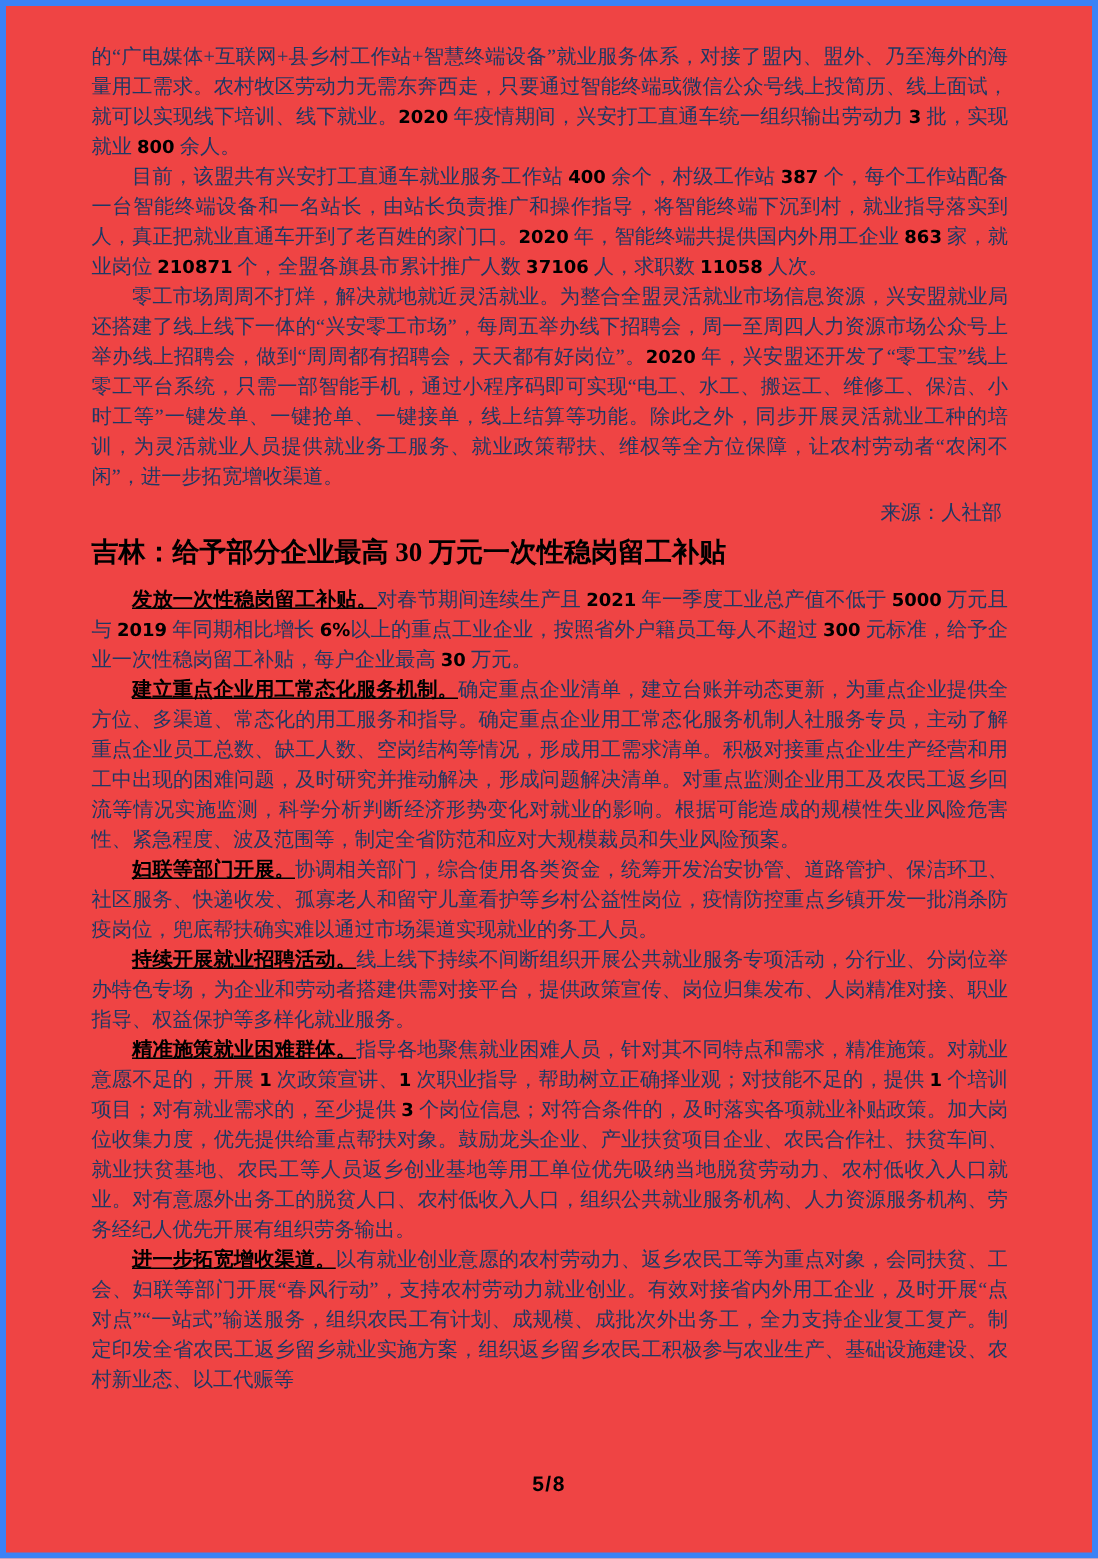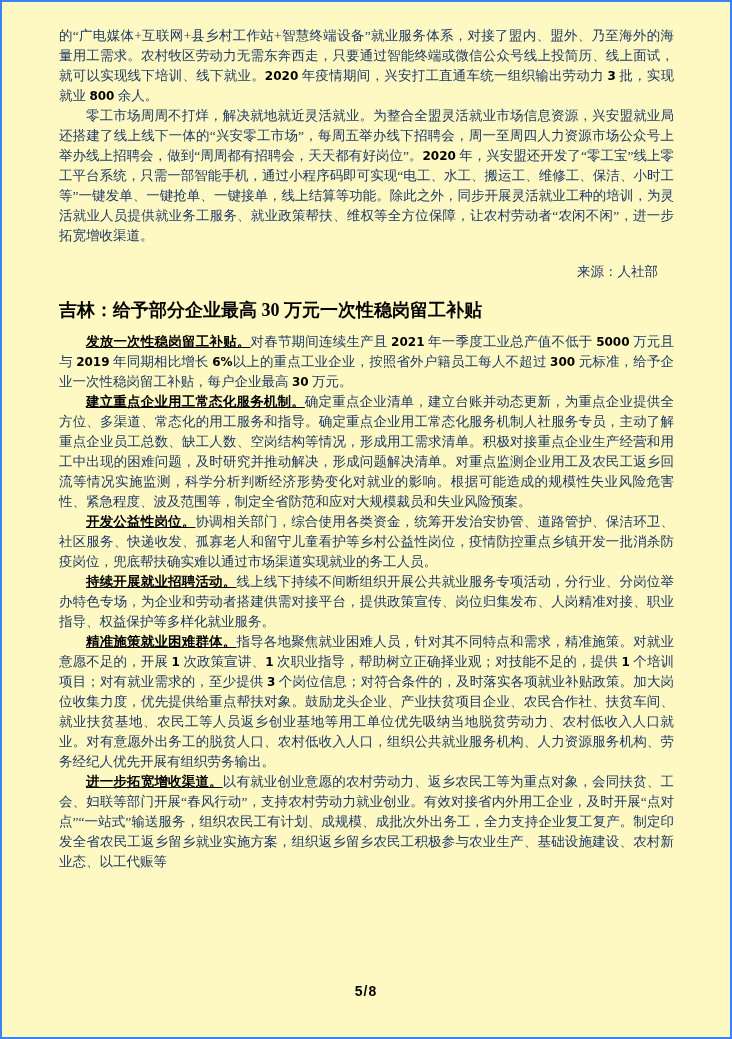--- a/index.html
+++ b/index.html
@@ -4,9 +4,9 @@
 <style>
   html,body{margin:0;padding:0;background:#ffffff;}
   .page{
-    width:732px;height:1039px;margin:0 auto;background:#fef9c3;
+    width:732px;height:1039px;margin:0 auto;background:#ef4444;
     position:relative;box-sizing:border-box;
-    border:2px solid #3b82f6;
+    border:4px solid #3b82f6;
     font-family:"Liberation Serif","DejaVu Serif",serif;
     color:#1f3864;overflow:hidden;
   }

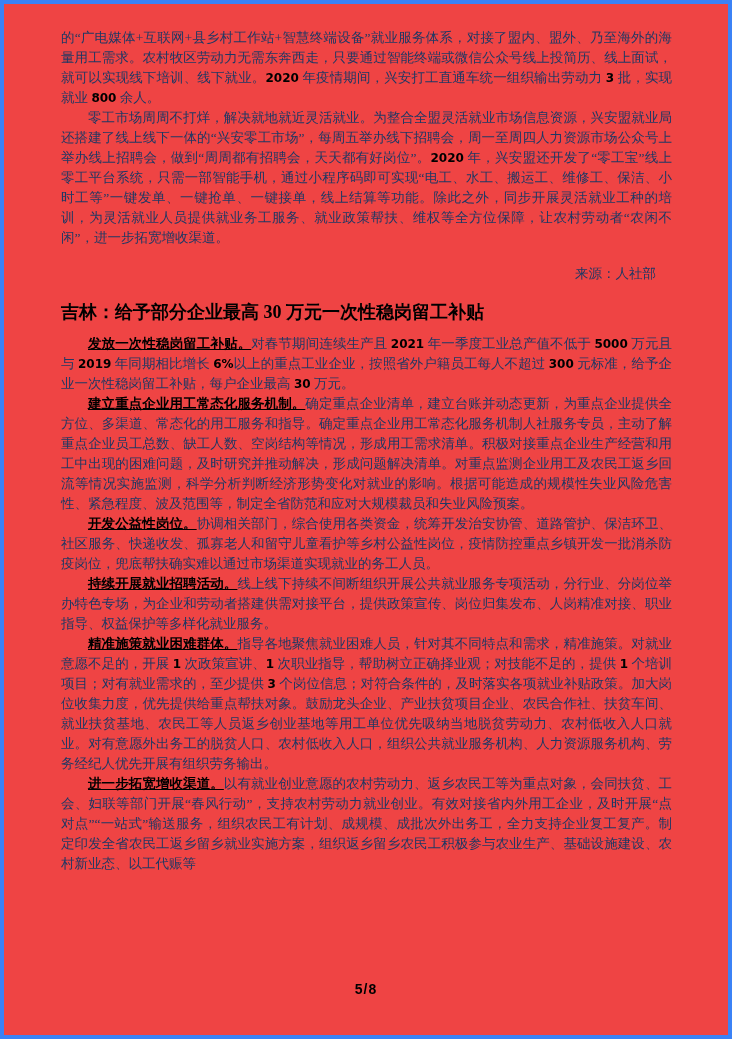--- a/index.html
+++ b/index.html
@@ -46,6 +46,7 @@
   <div class="content">
 
     <p class="para">的“广电媒体+互联网+县乡村工作站+智慧终端设备”就业服务体系，对接了盟内、盟外、乃至海外的海量用工需求。农村牧区劳动力无需东奔西走，只要通过智能终端或微信公众号线上投简历、线上面试，就可以实现线下培训、线下就业。<b>2020</b> 年疫情期间，兴安打工直通车统一组织输出劳动力 <b>3</b> 批，实现就业 <b>800</b> 余人。</p>
+    <p class="para indent">目前，该盟共有兴安打工直通车就业服务工作站 <b>400</b> 余个，村级工作站 <b>387</b> 个，每个工作站配备一台智能终端设备和一名站长，由站长负责推广和操作指导，将智能终端下沉到村，就业指导落实到人，真正把就业直通车开到了老百姓的家门口。<b>2020</b> 年，智能终端共提供国内外用工企业 <b>863</b> 家，就业岗位 <b>210871</b> 个，全盟各旗县市累计推广人数 <b>37106</b> 人，求职数 <b>11058</b> 人次。</p>
     <p class="para indent">零工市场周周不打烊，解决就地就近灵活就业。为整合全盟灵活就业市场信息资源，兴安盟就业局还搭建了线上线下一体的“兴安零工市场”，每周五举办线下招聘会，周一至周四人力资源市场公众号上举办线上招聘会，做到“周周都有招聘会，天天都有好岗位”。<b>2020</b> 年，兴安盟还开发了“零工宝”线上零工平台系统，只需一部智能手机，通过小程序码即可实现“电工、水工、搬运工、维修工、保洁、小时工等”一键发单、一键抢单、一键接单，线上结算等功能。除此之外，同步开展灵活就业工种的培训，为灵活就业人员提供就业务工服务、就业政策帮扶、维权等全方位保障，让农村劳动者“农闲不闲”，进一步拓宽增收渠道。</p>
     <p class="source-line">来源：人社部</p>
 

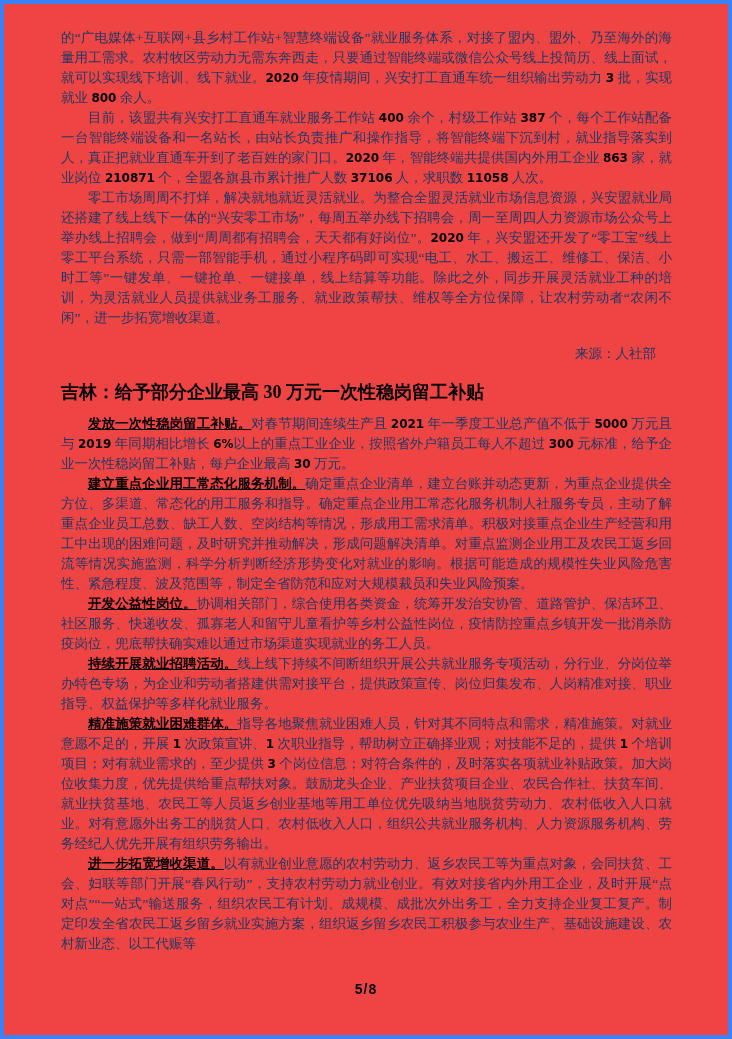--- a/index.html
+++ b/index.html
@@ -24,7 +24,7 @@
   }
   .lead{font-weight:bold;color:#000000;text-decoration:underline;}
   .source-line{
-    margin:16px;font-size:13.5px;line-height:20px;
+    margin:4px;font-size:13.5px;line-height:20px;
     text-align:right;color:#1f3864;
   }
   .article-title{

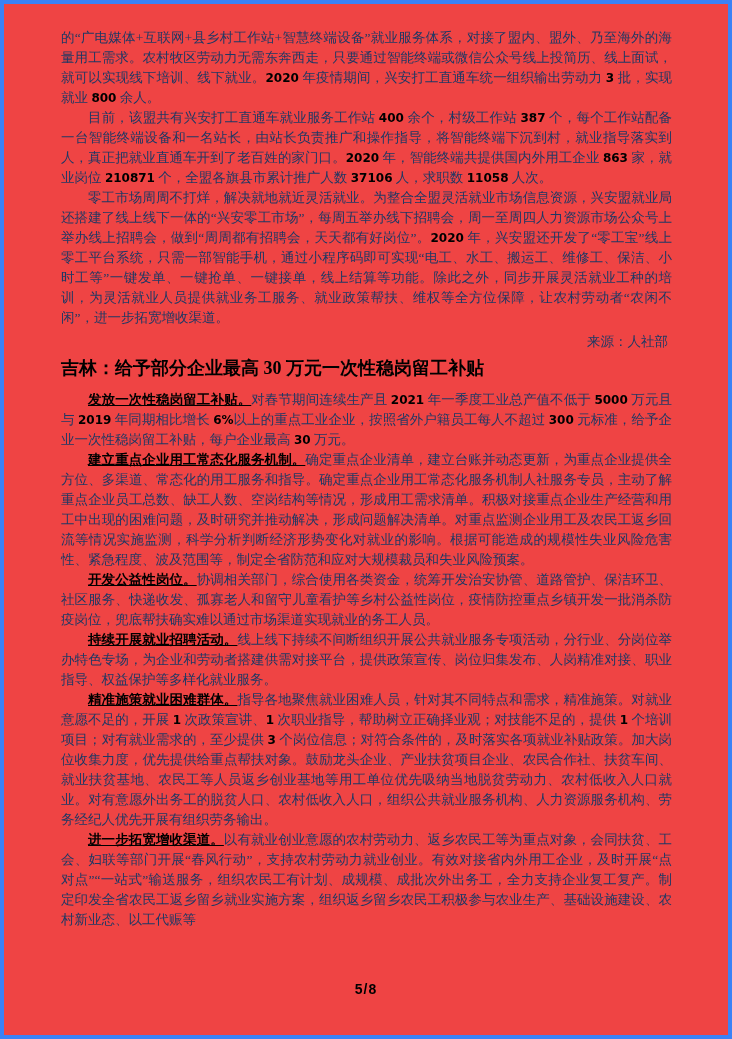--- a/index.html
+++ b/index.html
@@ -59,7 +59,7 @@
       <span class="lead">建立重点企业用工常态化服务机制。</span><span>确定重点企业清单，建立台账并动态更新，为重点企业提供全方位、多渠道、常态化的用工服务和指导。确定重点企业用工常态化服务机制人社服务专员，主动了解重点企业员工总数、缺工人数、空岗结构等情况，形成用工需求清单。积极对接重点企业生产经营和用工中出现的困难问题，及时研究并推动解决，形成问题解决清单。对重点监测企业用工及农民工返乡回流等情况实施监测，科学分析判断经济形势变化对就业的影响。根据可能造成的规模性失业风险危害性、紧急程度、波及范围等，制定全省防范和应对大规模裁员和失业风险预案。</span>
     </p>
     <p class="para indent">
-      <span class="lead">开发公益性岗位。</span><span>协调相关部门，综合使用各类资金，统筹开发治安协管、道路管护、保洁环卫、社区服务、快递收发、孤寡老人和留守儿童看护等乡村公益性岗位，疫情防控重点乡镇开发一批消杀防疫岗位，兜底帮扶确实难以通过市场渠道实现就业的务工人员。</span>
+      <span class="lead">妇联等部门开展。</span><span>协调相关部门，综合使用各类资金，统筹开发治安协管、道路管护、保洁环卫、社区服务、快递收发、孤寡老人和留守儿童看护等乡村公益性岗位，疫情防控重点乡镇开发一批消杀防疫岗位，兜底帮扶确实难以通过市场渠道实现就业的务工人员。</span>
     </p>
     <p class="para indent">
       <span class="lead">持续开展就业招聘活动。</span><span>线上线下持续不间断组织开展公共就业服务专项活动，分行业、分岗位举办特色专场，为企业和劳动者搭建供需对接平台，提供政策宣传、岗位归集发布、人岗精准对接、职业指导、权益保护等多样化就业服务。</span>

